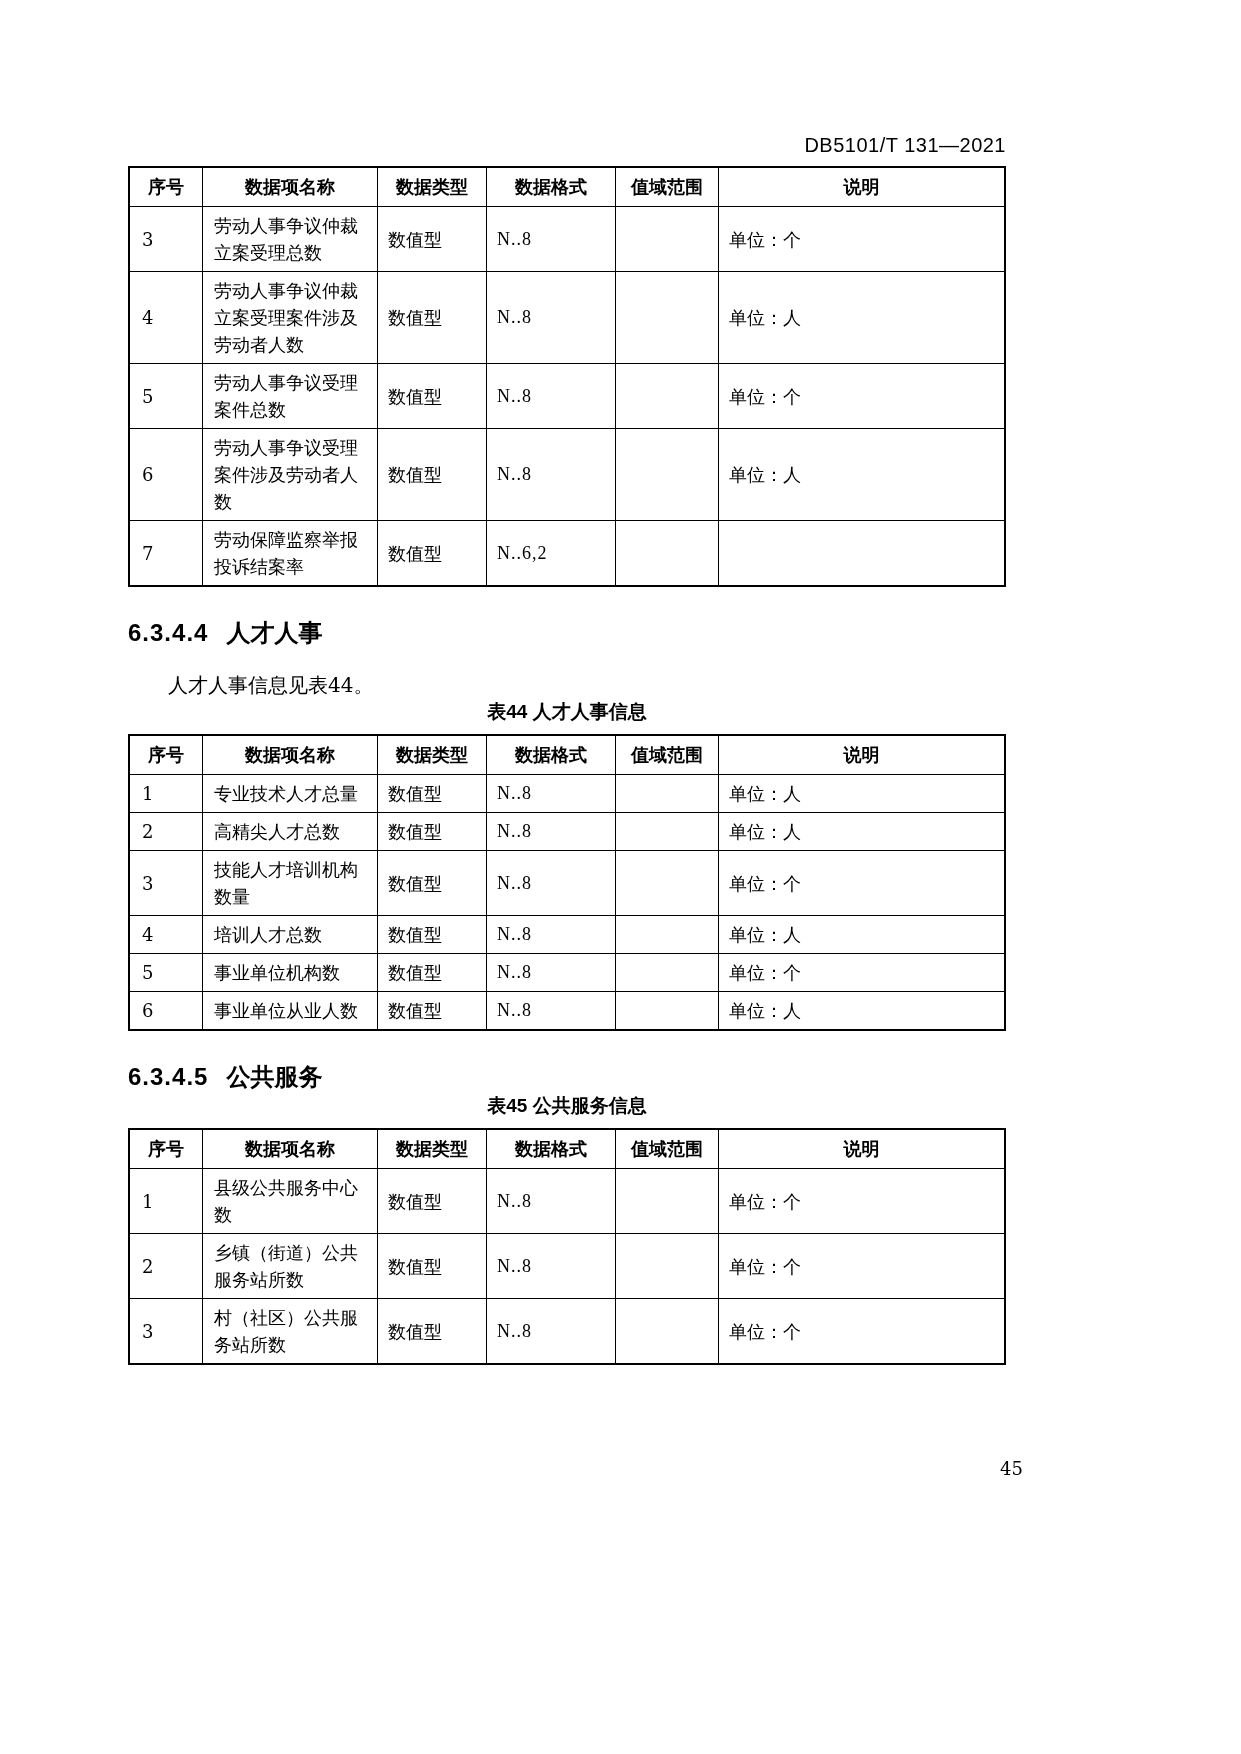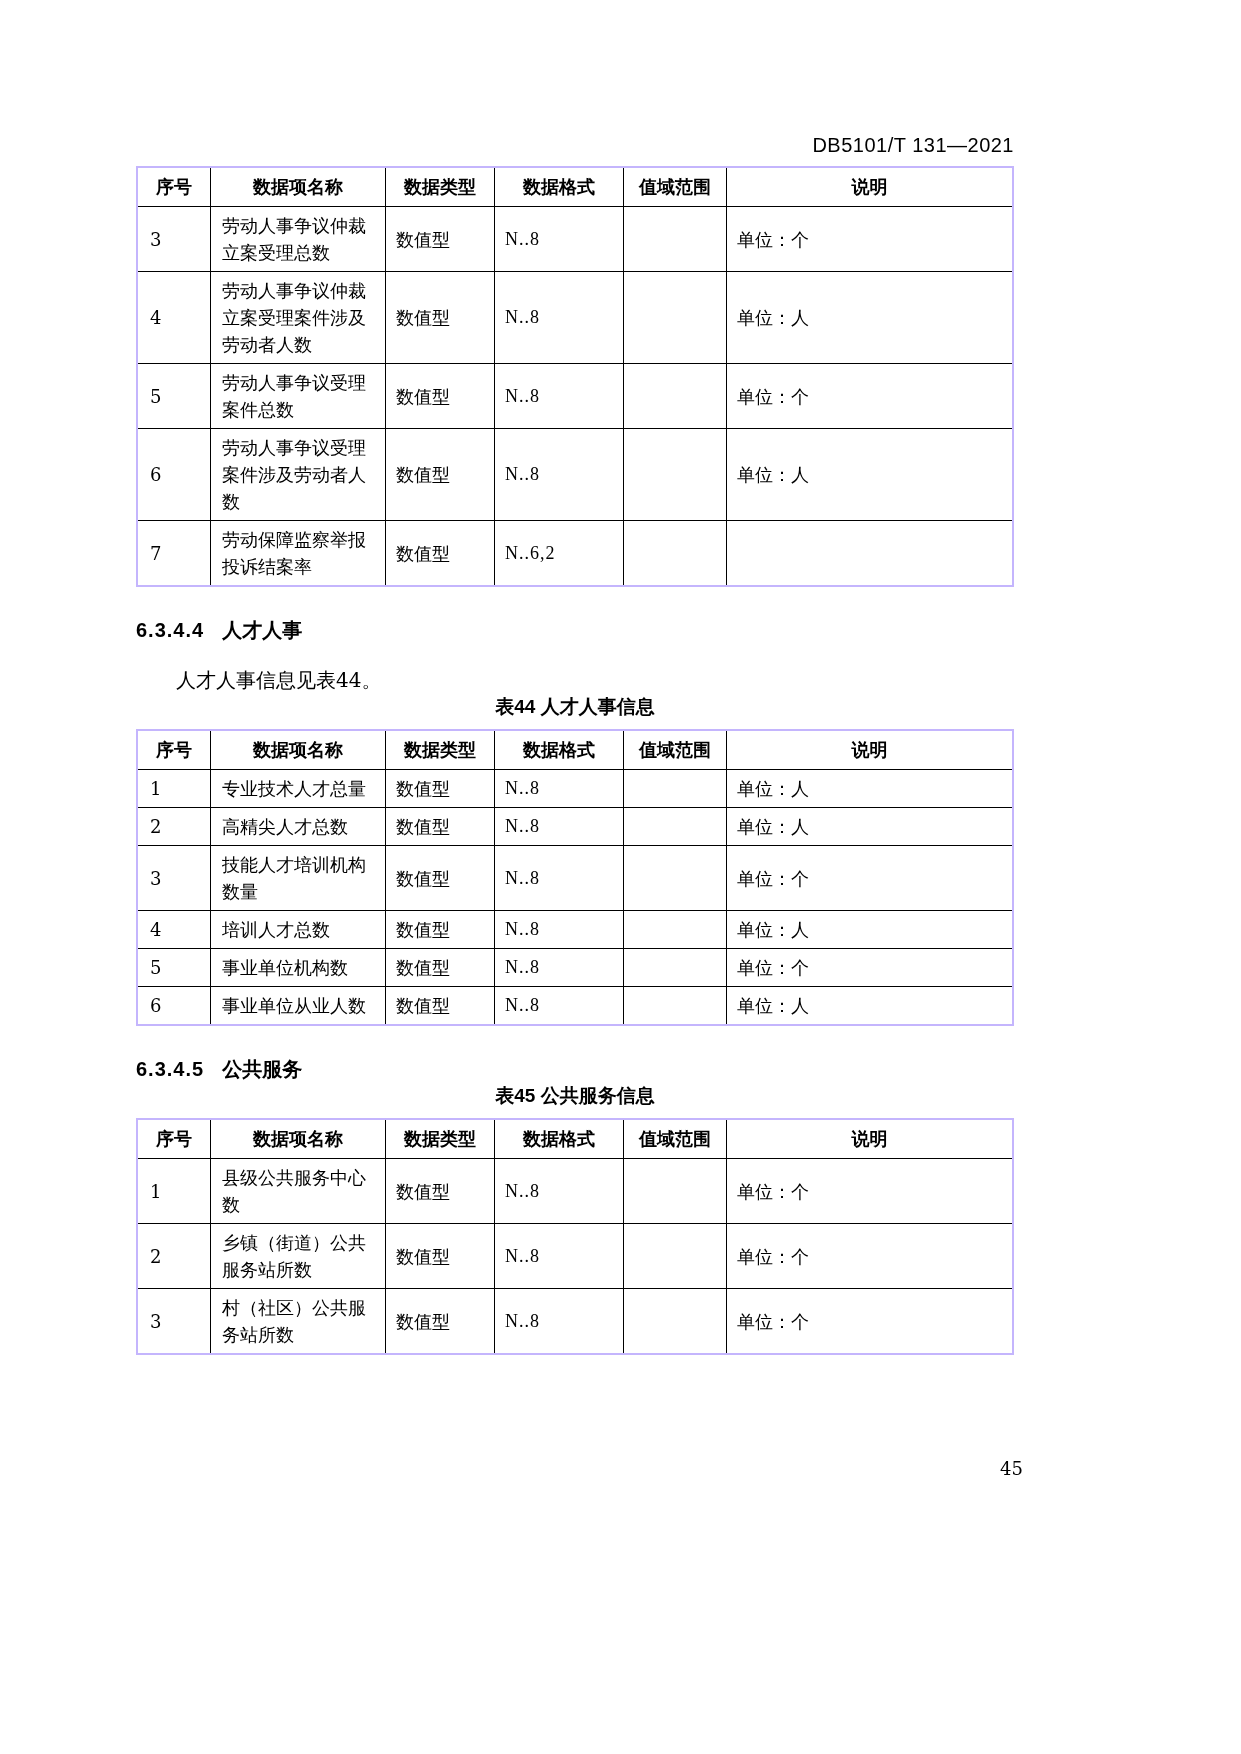--- a/index.html
+++ b/index.html
@@ -17,7 +17,7 @@
   }
   .content {
     position: absolute;
-    left: 136px; top: 0;
+    left: 128px; top: 0;
     width: 878px;
   }
   .doc-header {

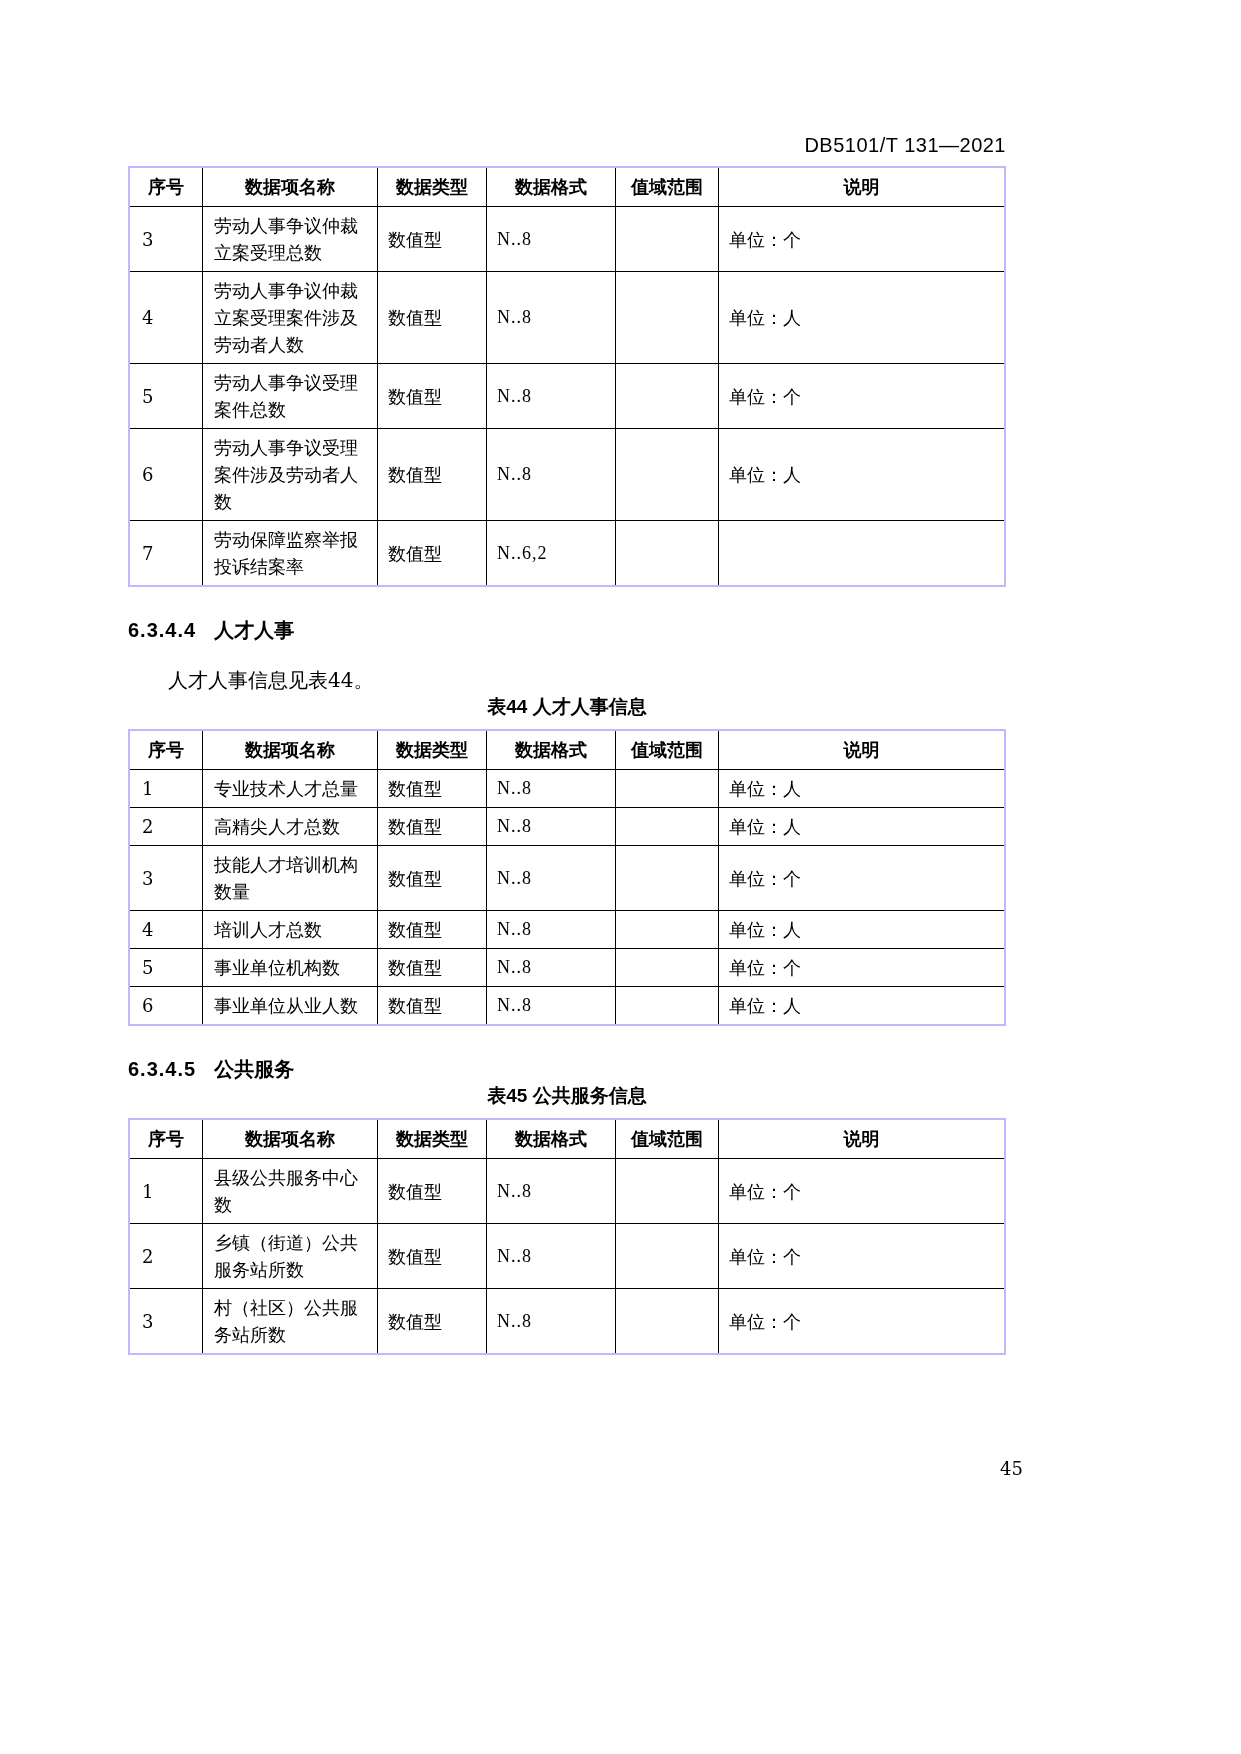--- a/index.html
+++ b/index.html
@@ -40,7 +40,7 @@
     border-collapse: collapse;
     table-layout: fixed;
     margin-top: 9px;
-    border: 2px solid #c4b5fd;
+    border: 2px solid #000000;
   }
   .data-table th, .data-table td { border: 1px solid #000; }
   .data-table th {

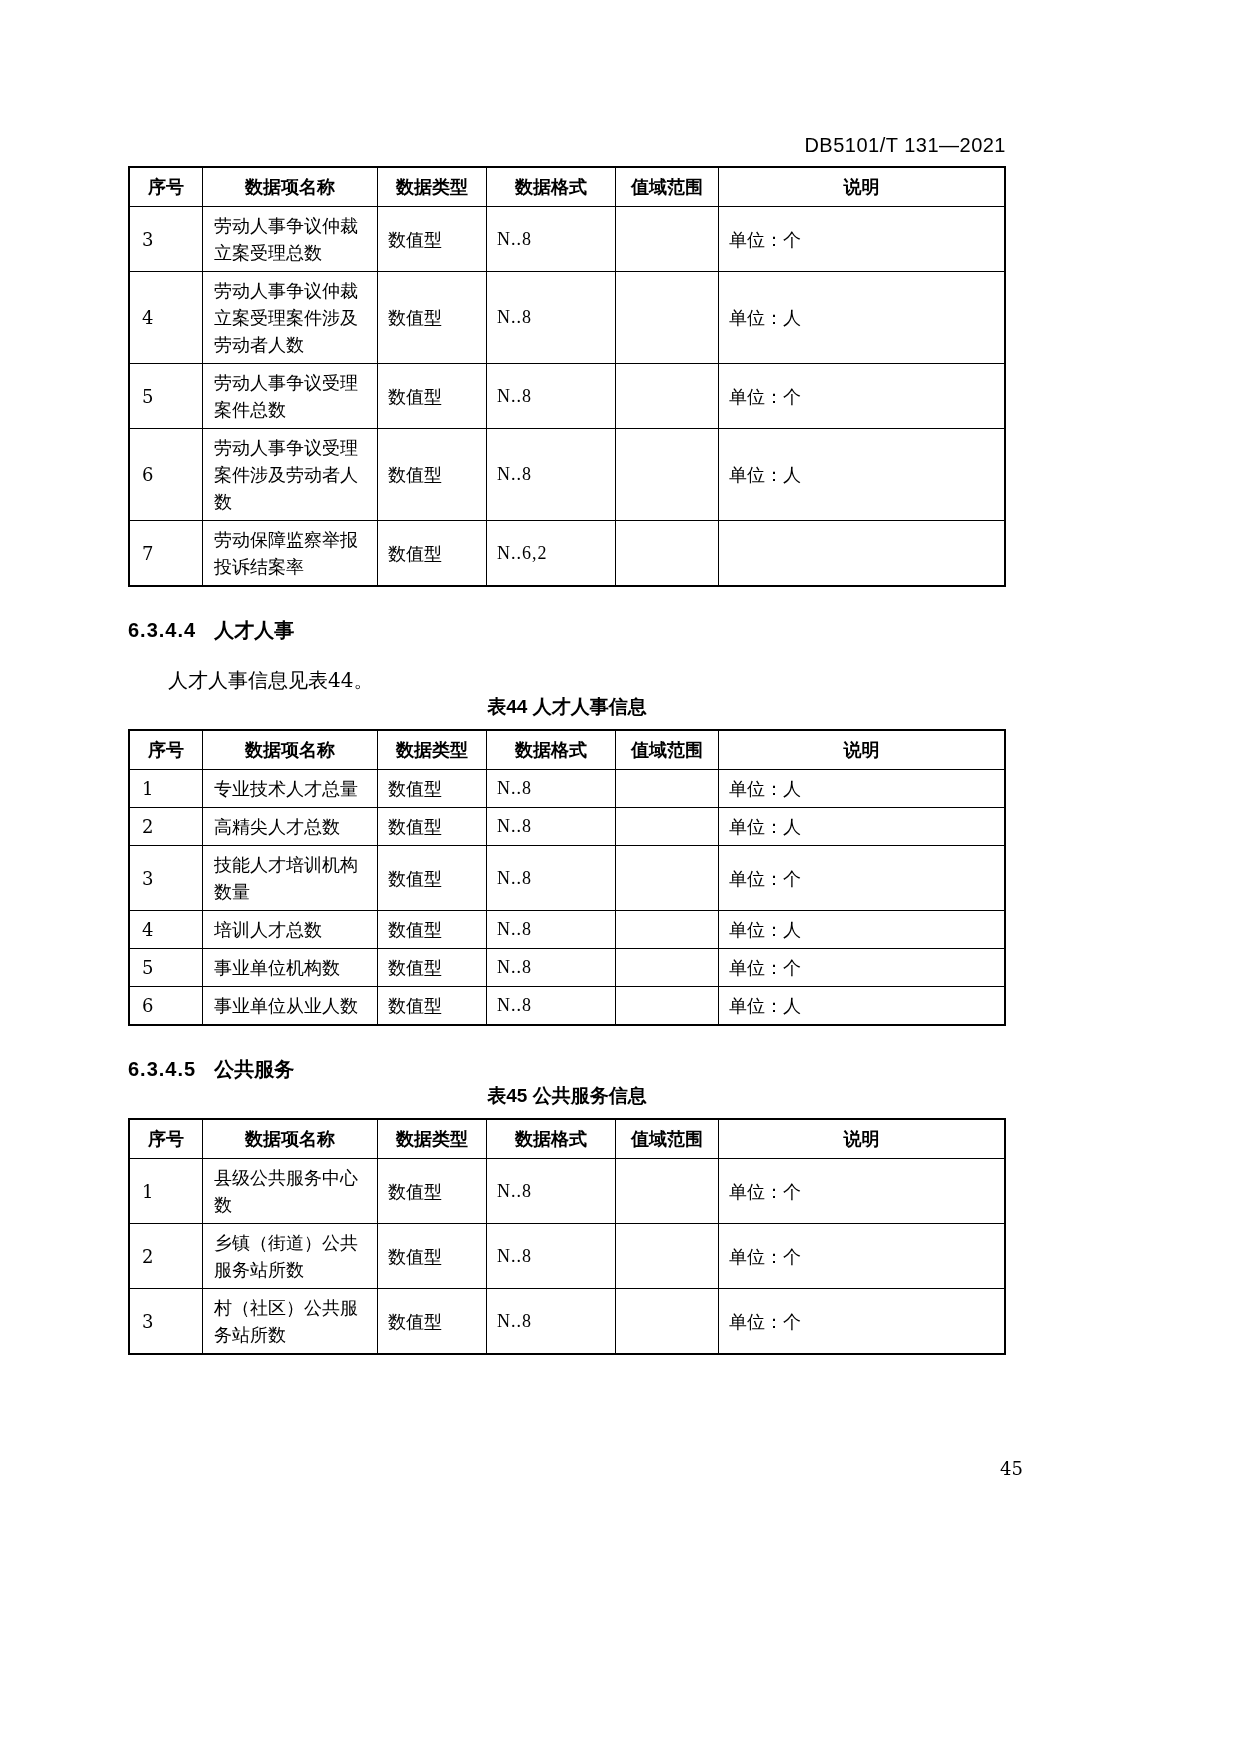--- a/index.html
+++ b/index.html
@@ -70,7 +70,7 @@
     margin-top: 30px;
     font-family: "Liberation Sans", "DejaVu Sans", sans-serif;
     font-weight: bold;
-    font-size: 20px;
+    font-size: 24px;
   }
   .section-heading .sec-num { margin-right: 18px; letter-spacing: 1px; }
   .paragraph {

